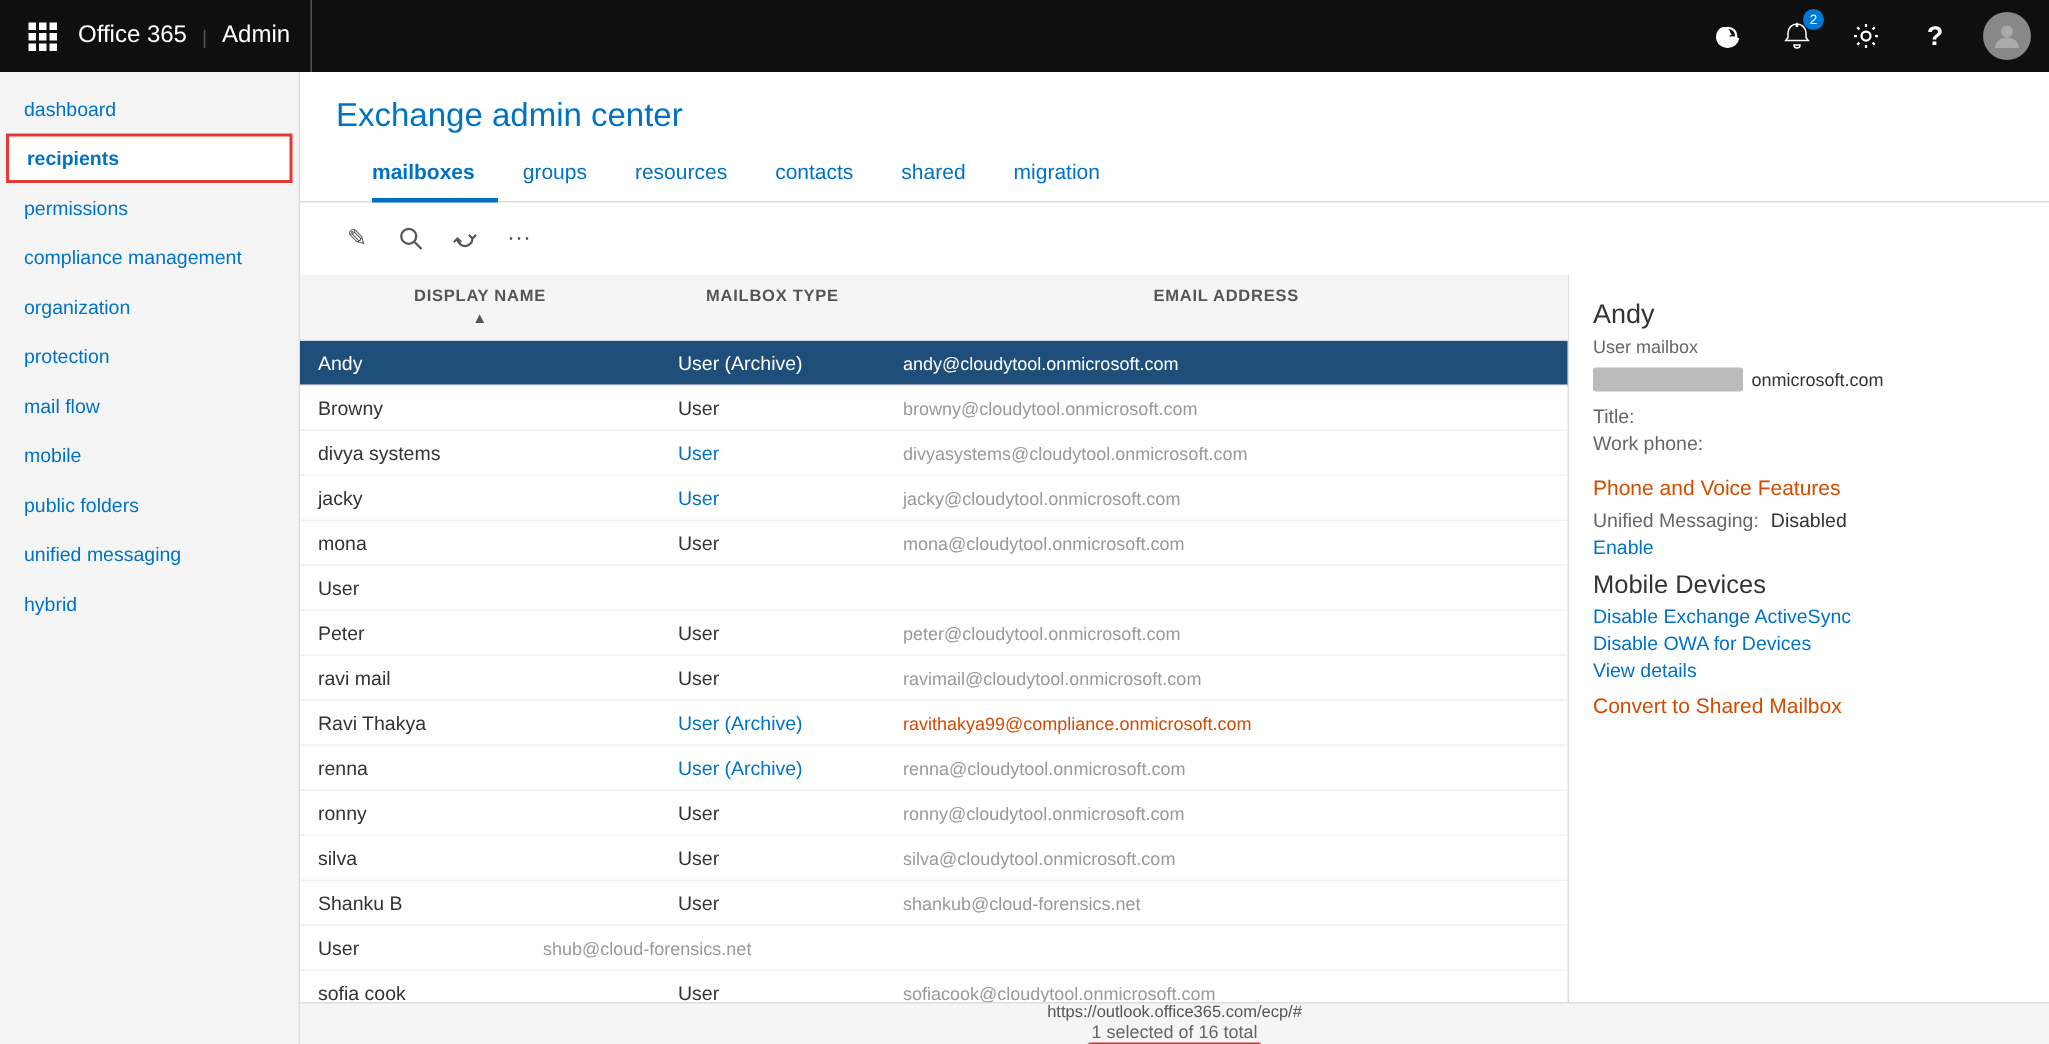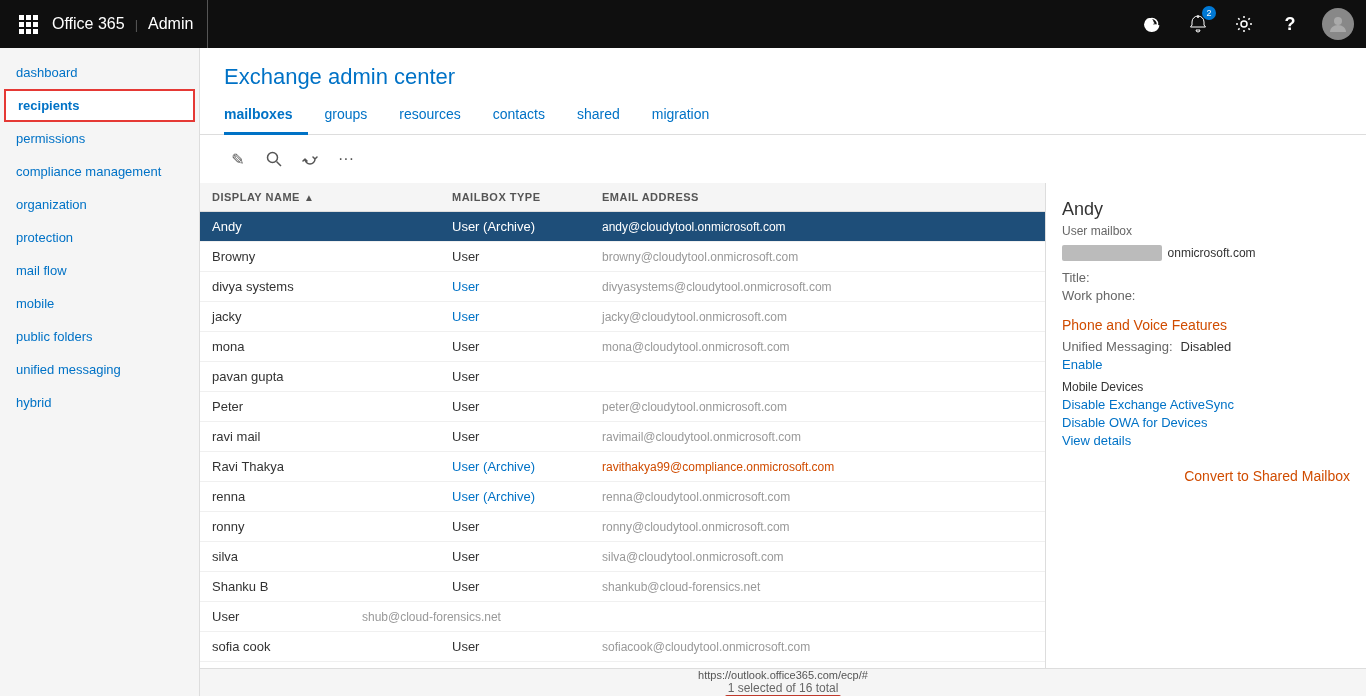--- a/index.html
+++ b/index.html
@@ -114,7 +114,7 @@
     .tab.active {
       color: #0072c6; border-bottom: 3px solid #0072c6; font-weight: 600;
     }
-    .tab.first { padding-left: 0; }
+    .tab.first { padding-left: 0; margin-left: 24px; }
 
     
     .toolbar {

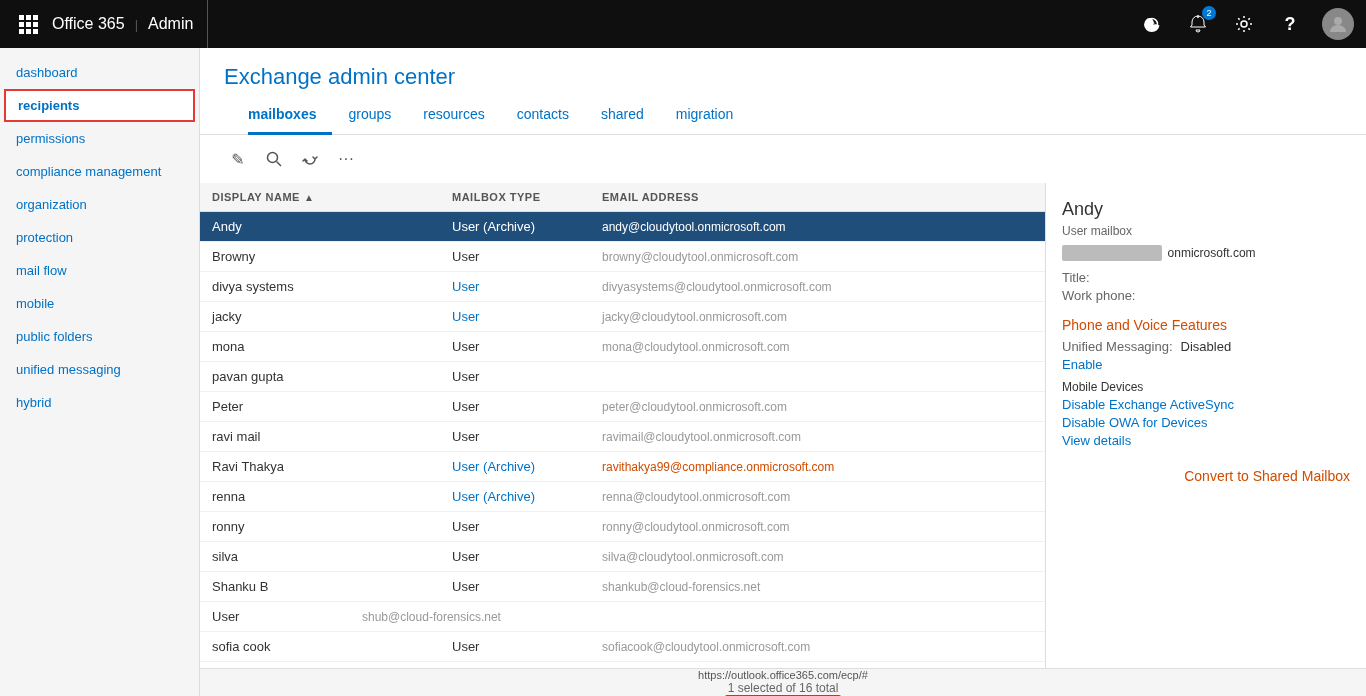--- a/index.html
+++ b/index.html
@@ -147,7 +147,7 @@
       font-size: 11px; font-weight: 600; color: #555;
       text-transform: uppercase; letter-spacing: 0.5px;
       cursor: pointer;
-      display: flex; align-items: center; gap: 4px;
+      display: flex; align-items: center; gap: 4px; flex-direction: column;
     }
     .th.name { width: 240px; min-width: 240px; }
     .th.type { width: 150px; min-width: 150px; }

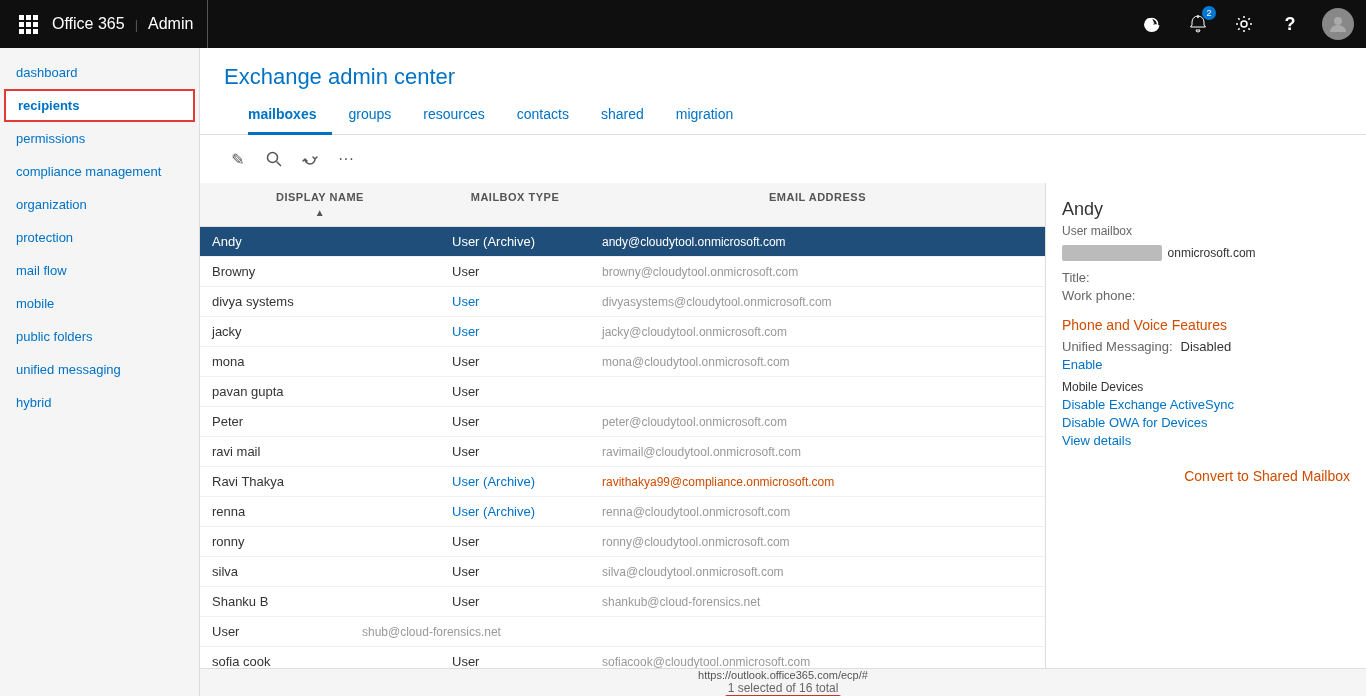--- a/index.html
+++ b/index.html
@@ -362,7 +362,6 @@
         </div>
 
         <div class="table-row">
-          <div class="td name">pavan gupta</div>
           <div class="td type">User</div>
         </div>
 

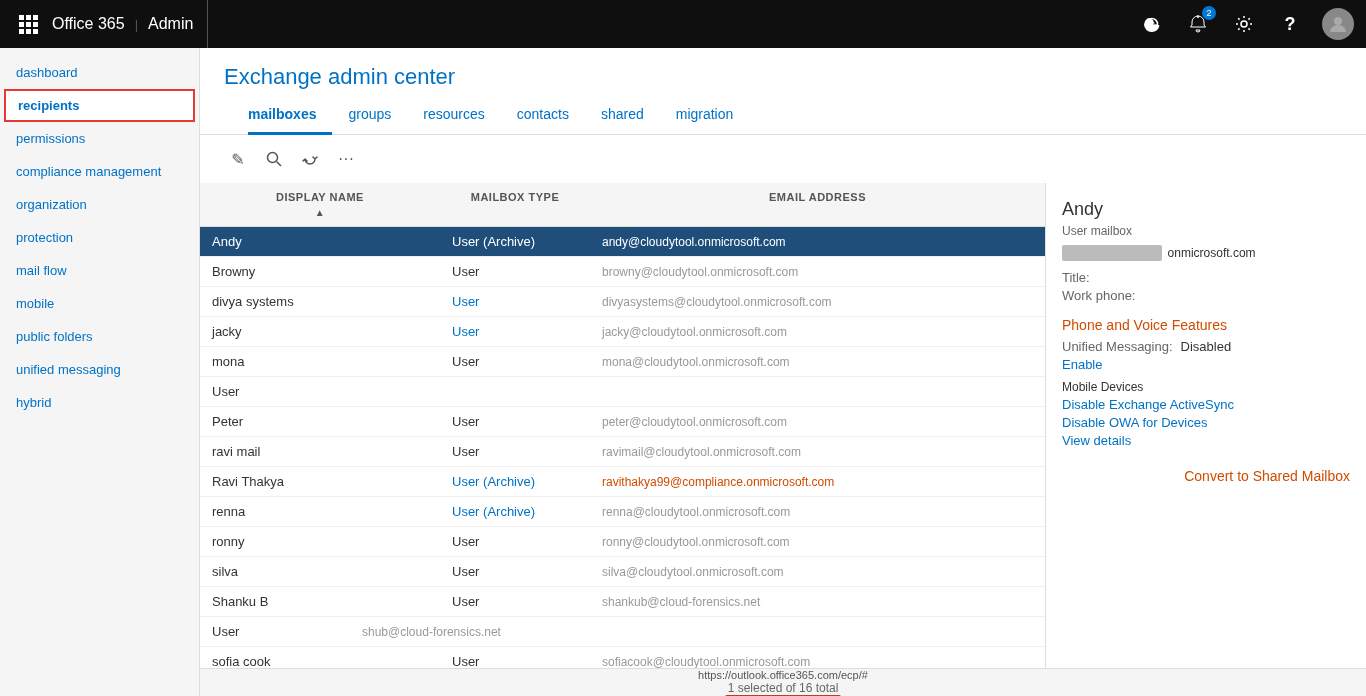--- a/index.html
+++ b/index.html
@@ -446,7 +446,7 @@
           <span style="margin-left:4px;">Disabled</span>
         </div>
         <a class="detail-link">Enable</a>
-        <div style="margin-top:8px;font-size:12px;color:#333;font-weight:500;">Mobile Devices</div>
+        <div style="margin-top:8px;font-size:17px;color:#333;font-weight:500;">Mobile Devices</div>
         <a class="detail-link">Disable Exchange ActiveSync</a>
         <a class="detail-link">Disable OWA for Devices</a>
         <a class="detail-link">View details</a>

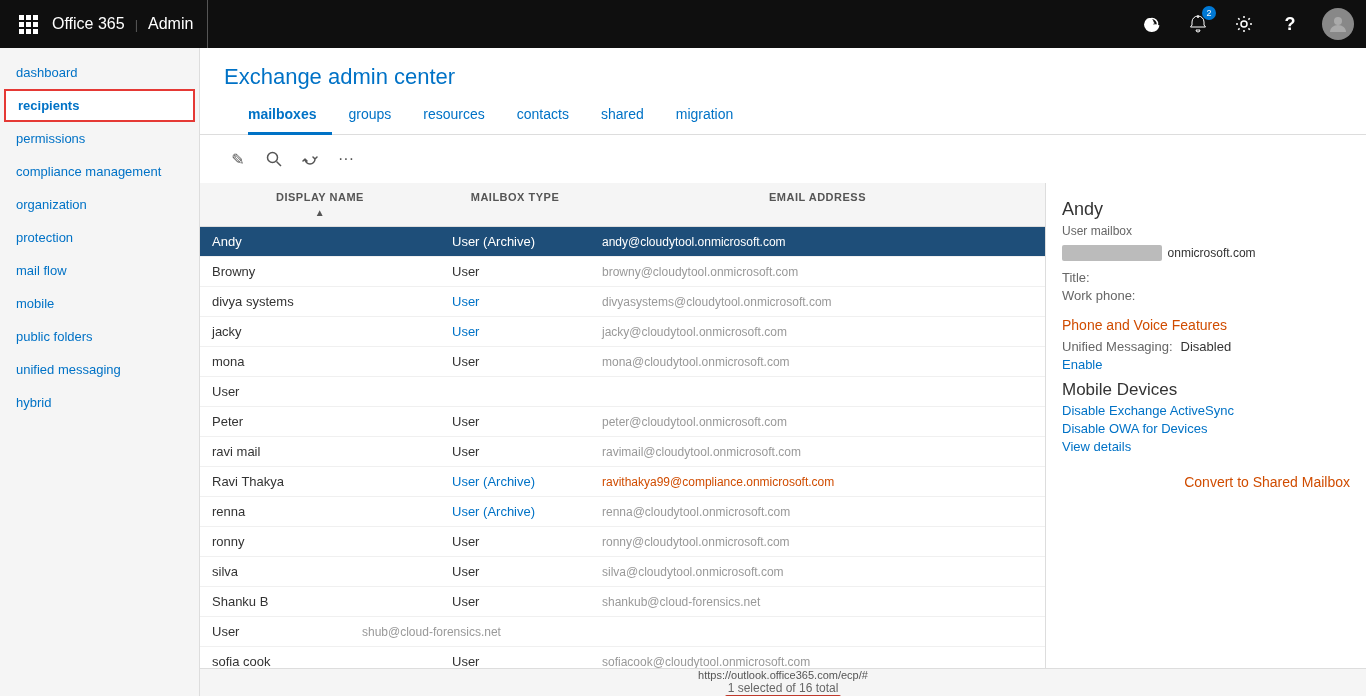--- a/index.html
+++ b/index.html
@@ -186,7 +186,7 @@
     .detail-link { color: #0072c6; cursor: pointer; font-size: 13px; display: block; margin: 3px 0; }
     .detail-row { display: flex; gap: 4px; font-size: 13px; margin: 3px 0; color: #333; }
     .detail-row label { color: #666; }
-    .detail-convert { font-size: 14px; color: #333; margin-top: 20px; text-align: right; }
+    .detail-convert { font-size: 14px; color: #333; margin-top: 8px; }
     .detail-convert span { color: #d04c00; }
 
     

